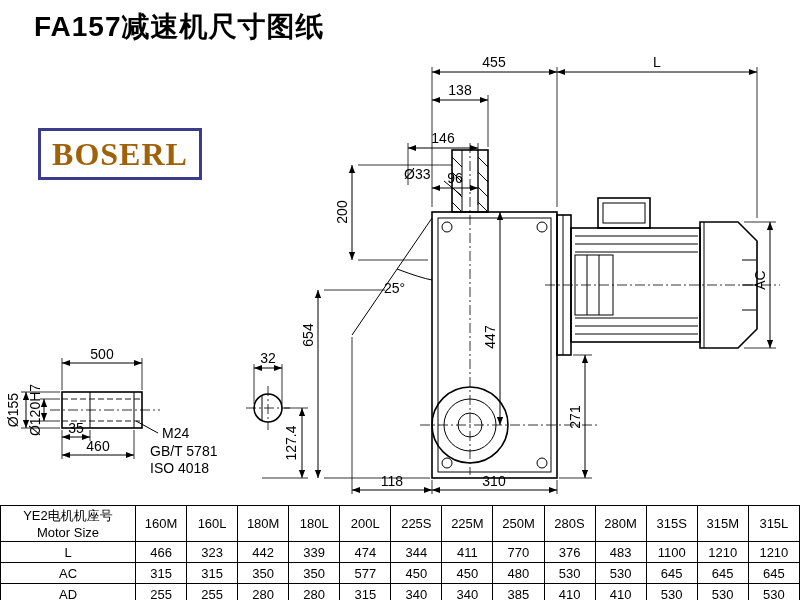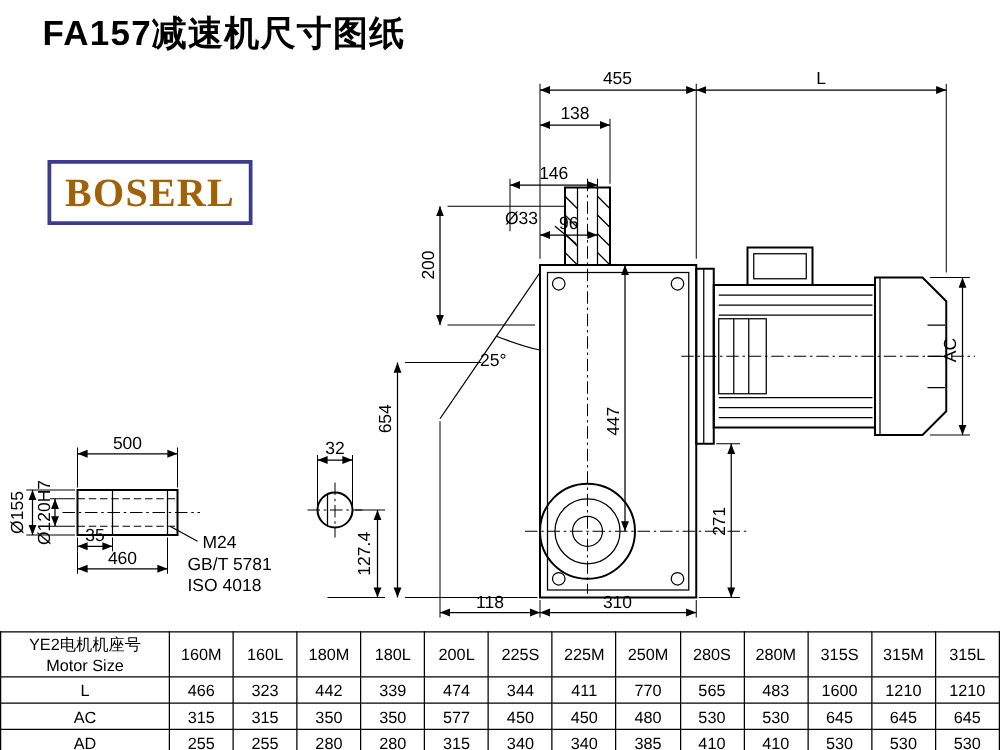--- a/index.html
+++ b/index.html
@@ -187,7 +187,7 @@
       <td>344</td>
       <td>411</td>
       <td>770</td>
-      <td>565</td>
+      <td>376</td>
       <td>483</td>
       <td>1600</td>
       <td>1210</td>

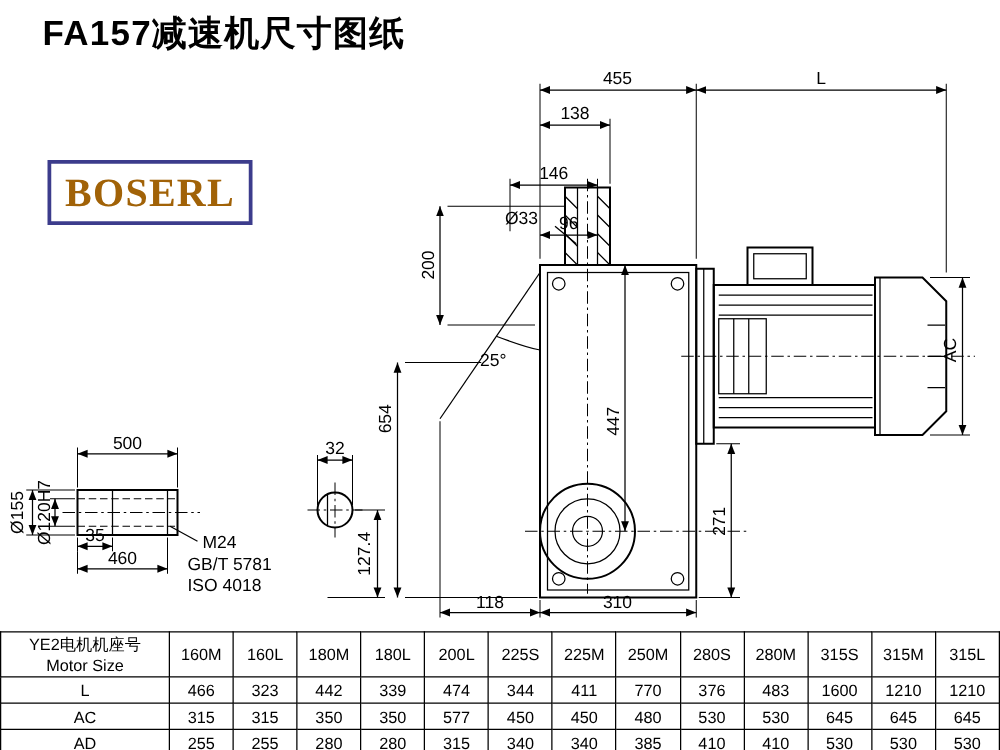--- a/index.html
+++ b/index.html
@@ -189,7 +189,7 @@
       <td>770</td>
       <td>376</td>
       <td>483</td>
-      <td>1600</td>
+      <td>1100</td>
       <td>1210</td>
       <td>1210</td>
     </tr>

